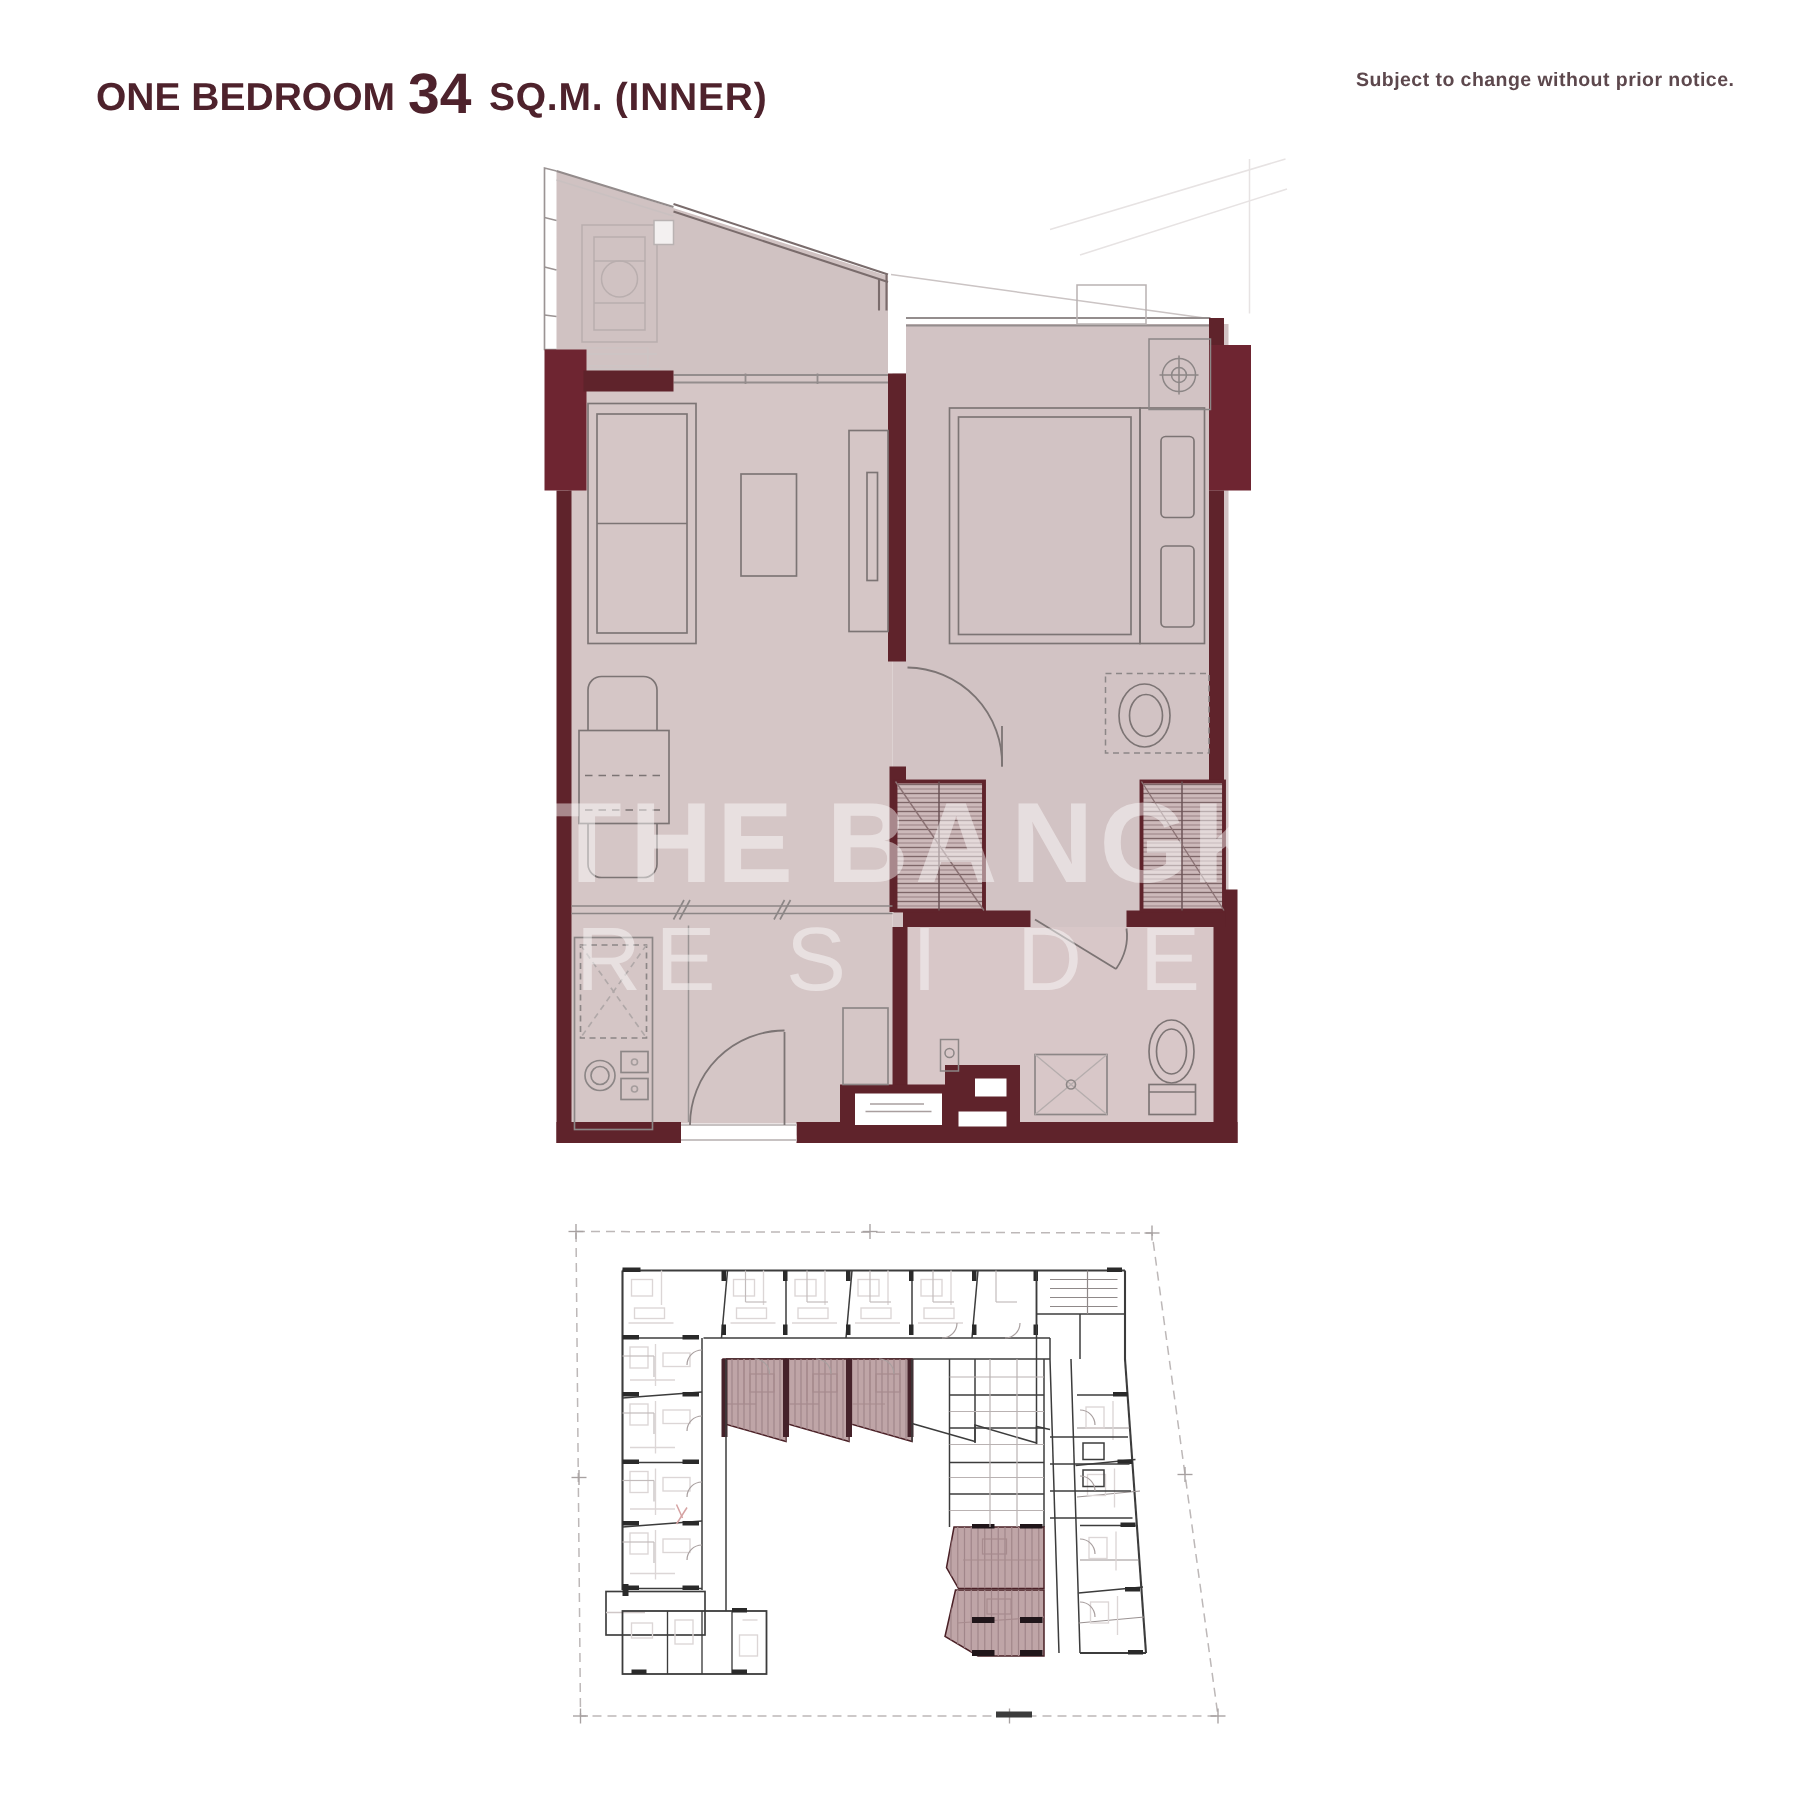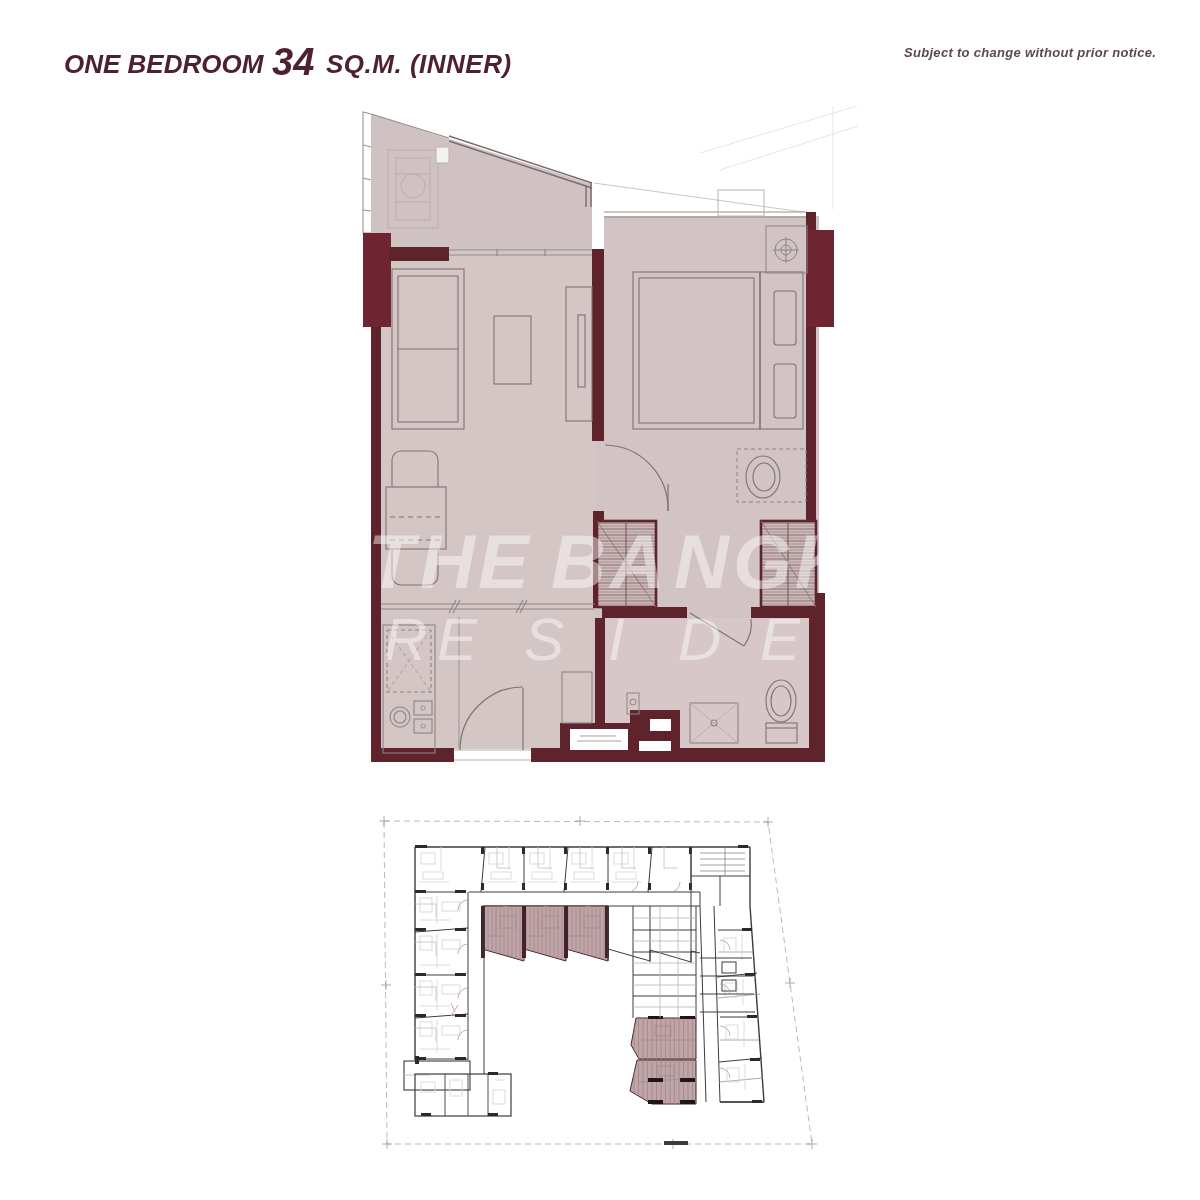--- a/index.html
+++ b/index.html
@@ -4,7 +4,7 @@
 <style>
   html,body{margin:0;padding:0;background:#ffffff;}
   .page{position:relative;width:1200px;height:1200px;background:#ffffff;overflow:hidden;
-        font-family:"Liberation Sans", sans-serif;font-style:italic;}
+        font-family:"Liberation Sans", sans-serif;}
   text{font-family:"Liberation Sans", sans-serif;}
 </style>
 </head>

